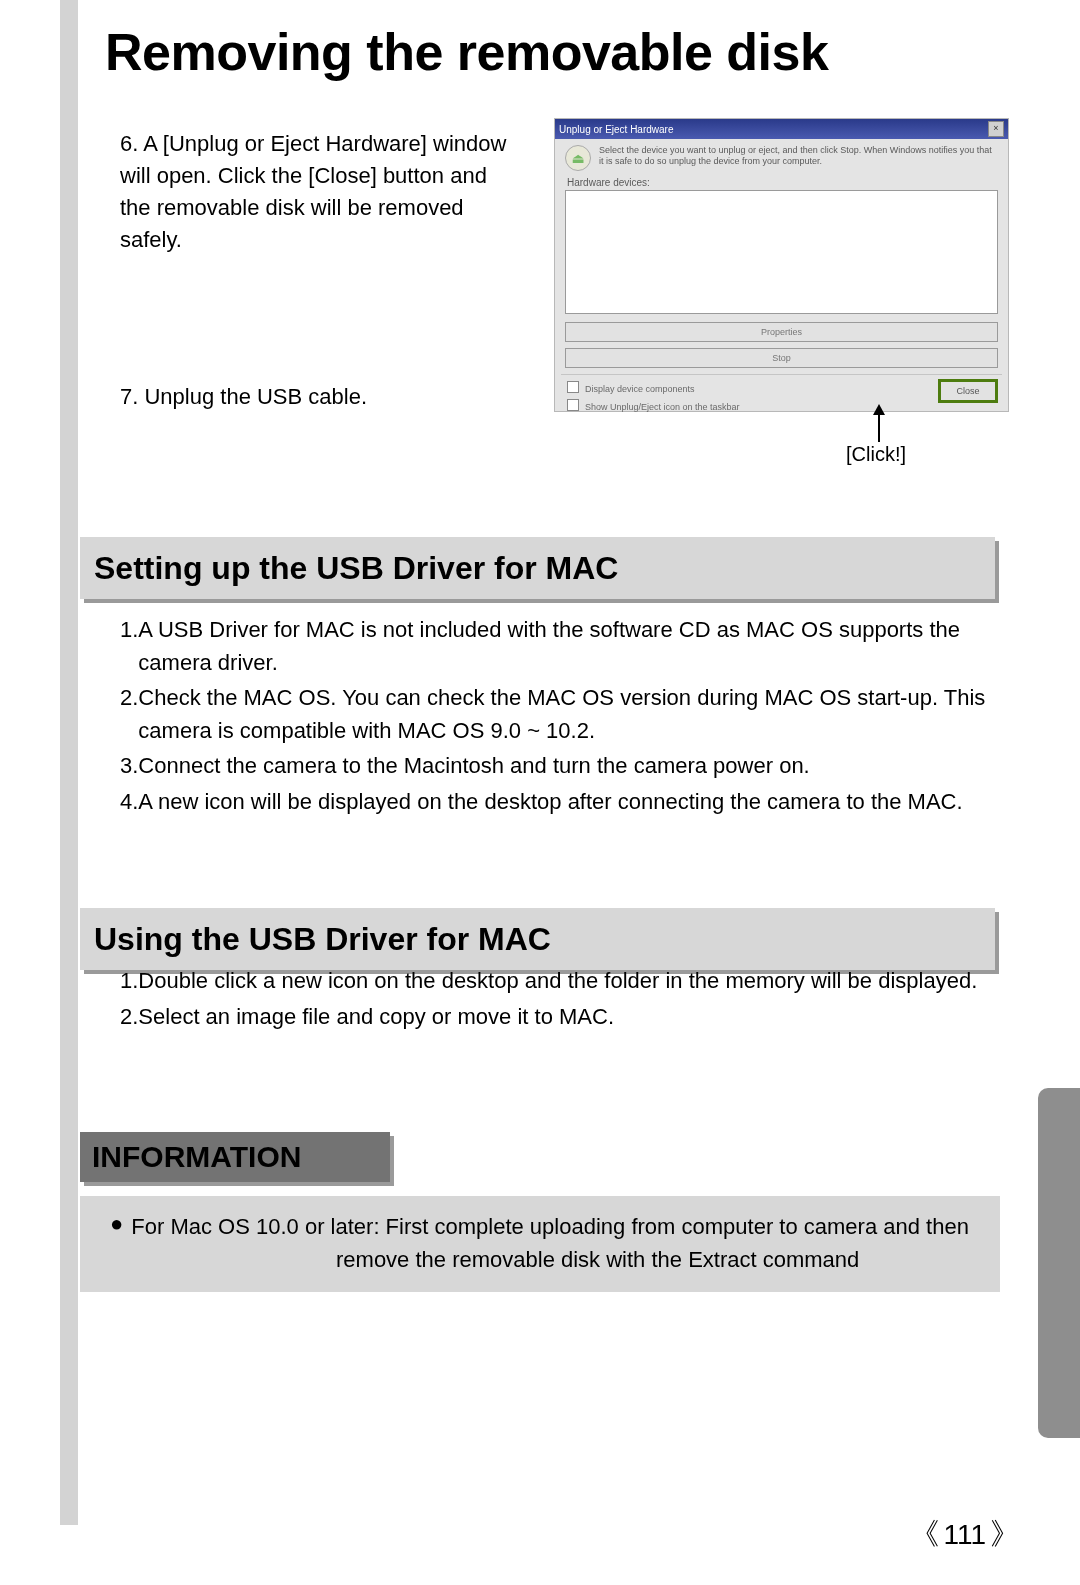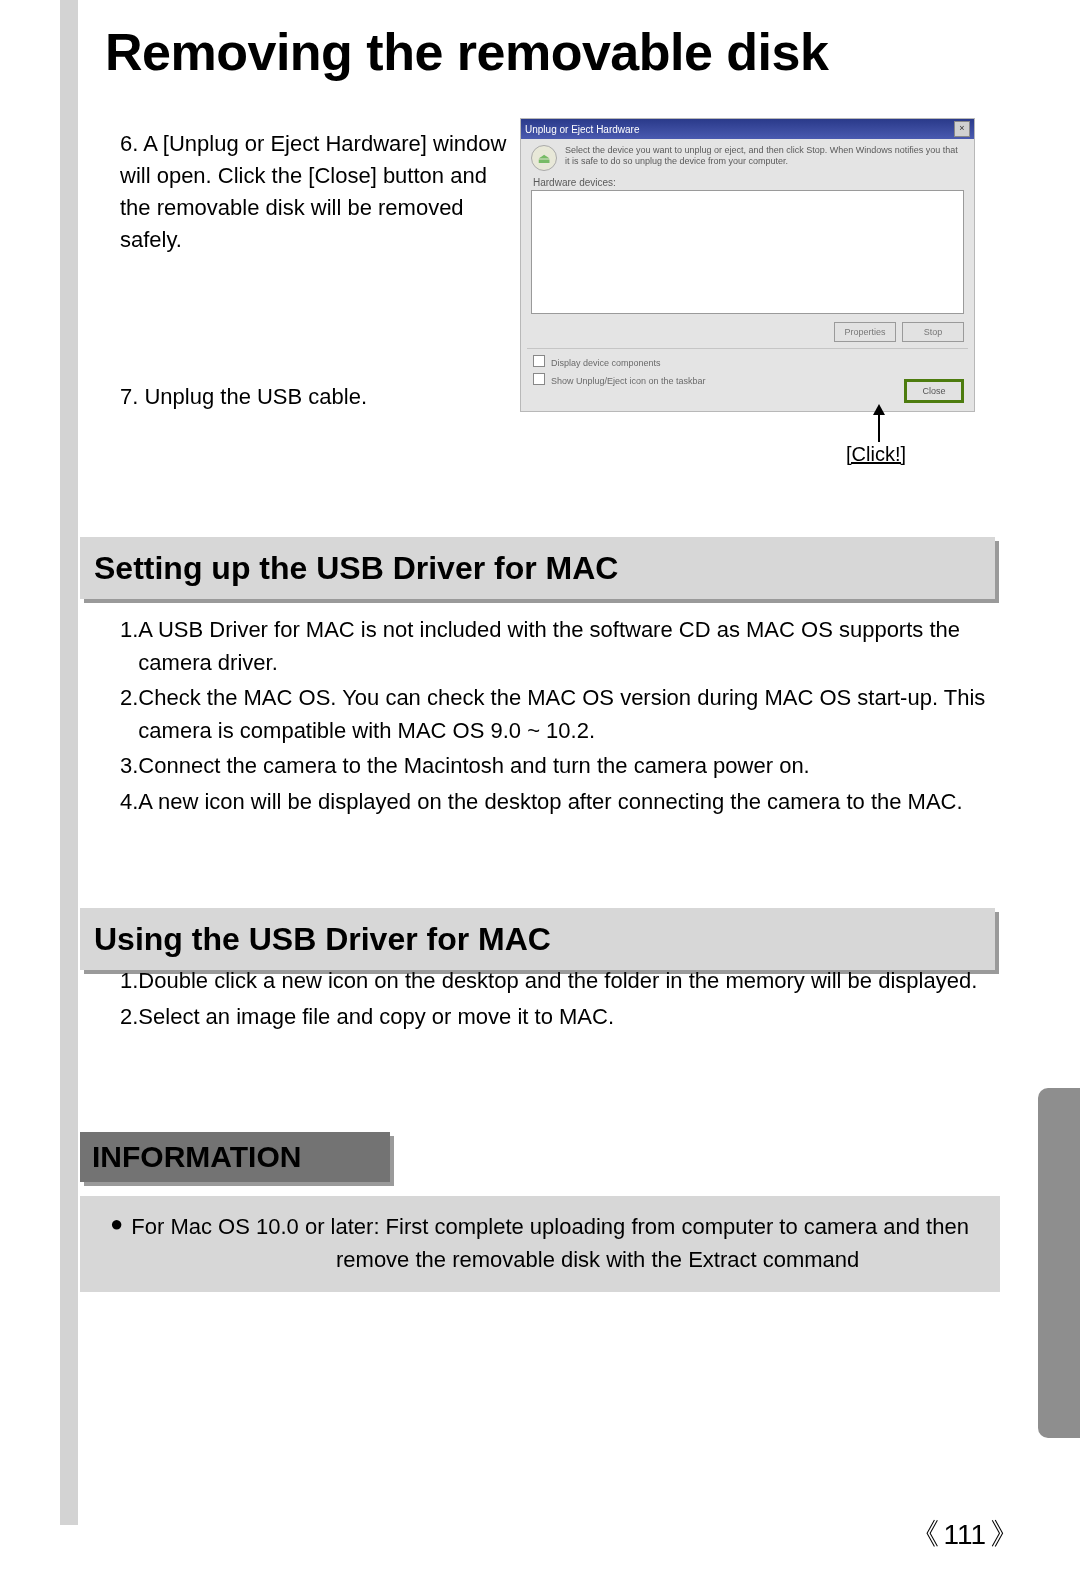--- a/index.html
+++ b/index.html
@@ -58,7 +58,7 @@
   }
   .screenshot{
     position:absolute;
-    left:520px;
+    left:554px;
     top:118px;
     width:455px;
     height:294px;

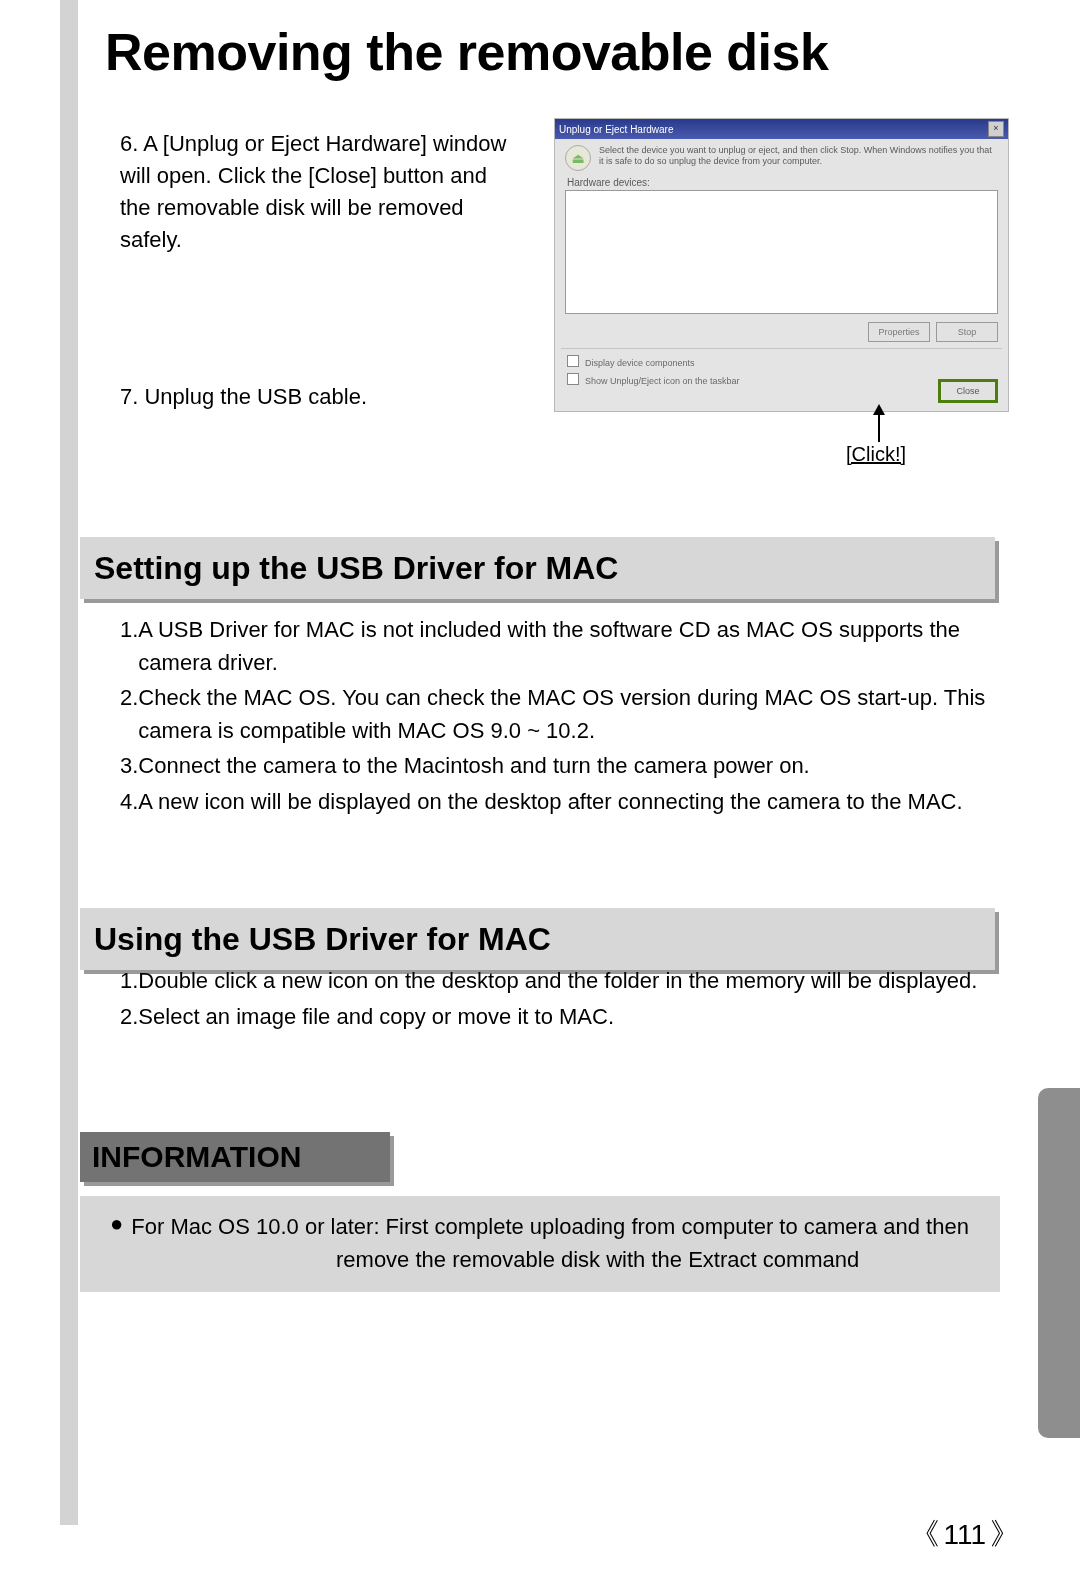--- a/index.html
+++ b/index.html
@@ -119,6 +119,7 @@
   .ss-btnrow{
     display:flex;justify-content:flex-end;gap:6px;
     padding:8px 10px 4px 10px;
+    flex-direction:column;
   }
   .ss-btn{
     min-width:60px;height:18px;

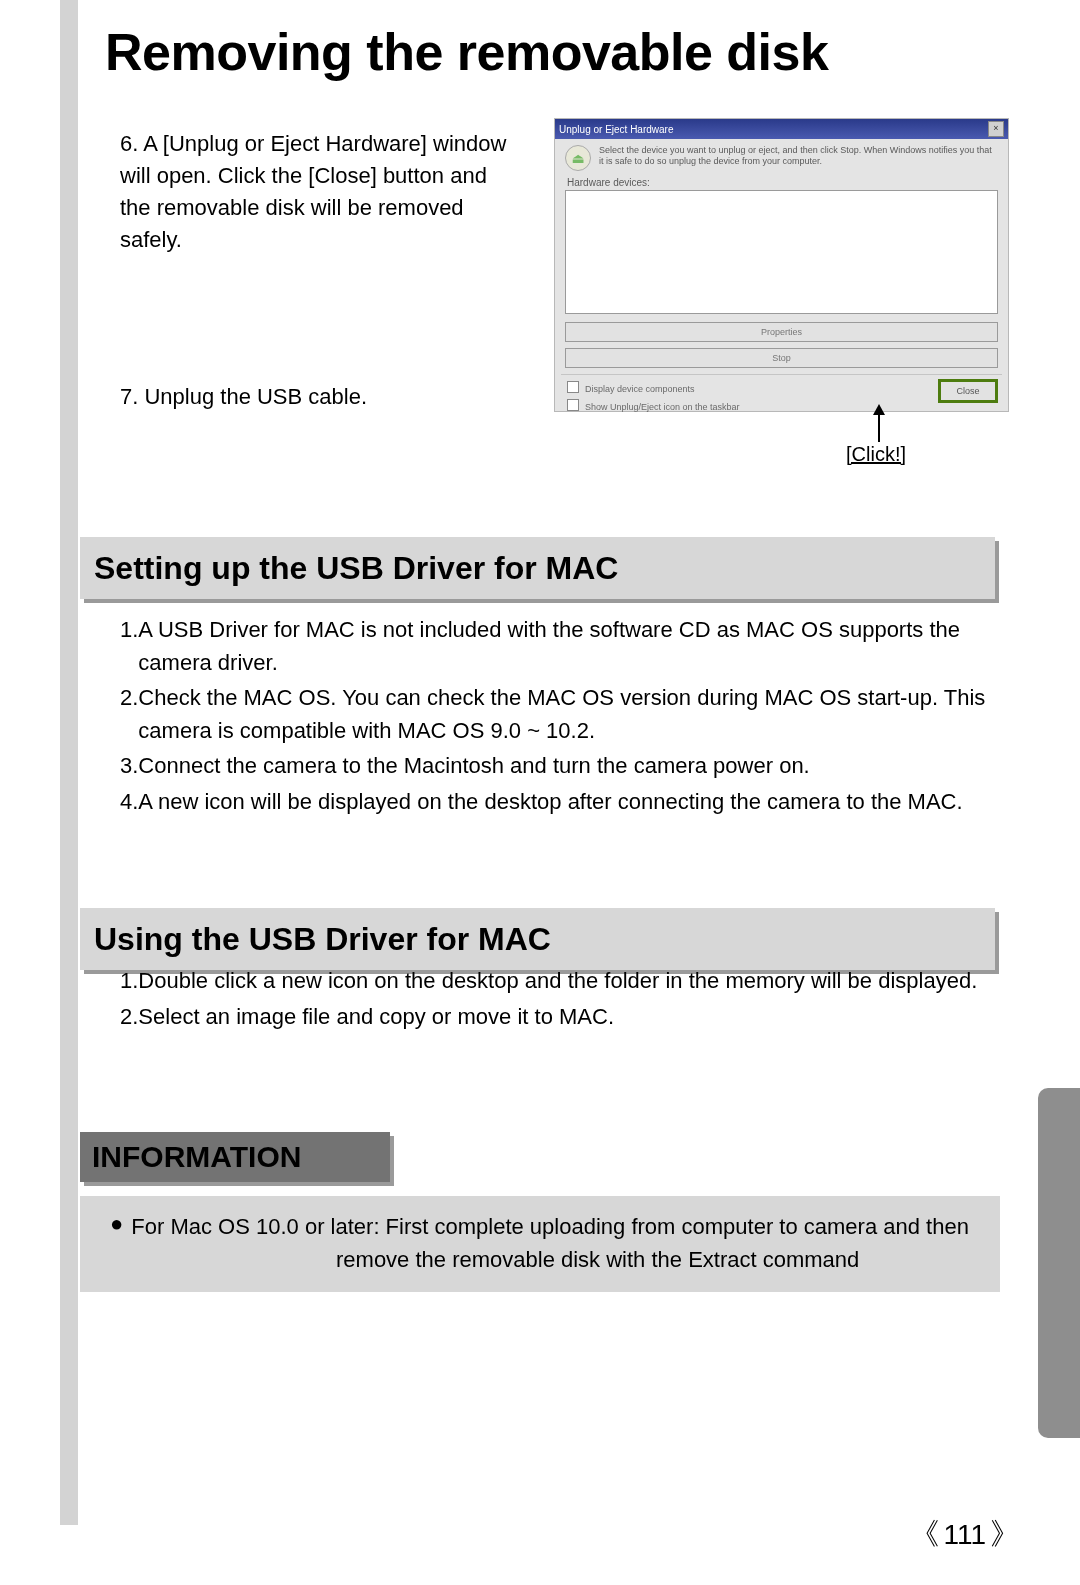--- a/index.html
+++ b/index.html
@@ -162,7 +162,6 @@
     position:absolute;
     left:846px;top:443px;
     font-size:20px;
-    text-decoration:underline;
   }
   .section-bar{
     position:absolute;

